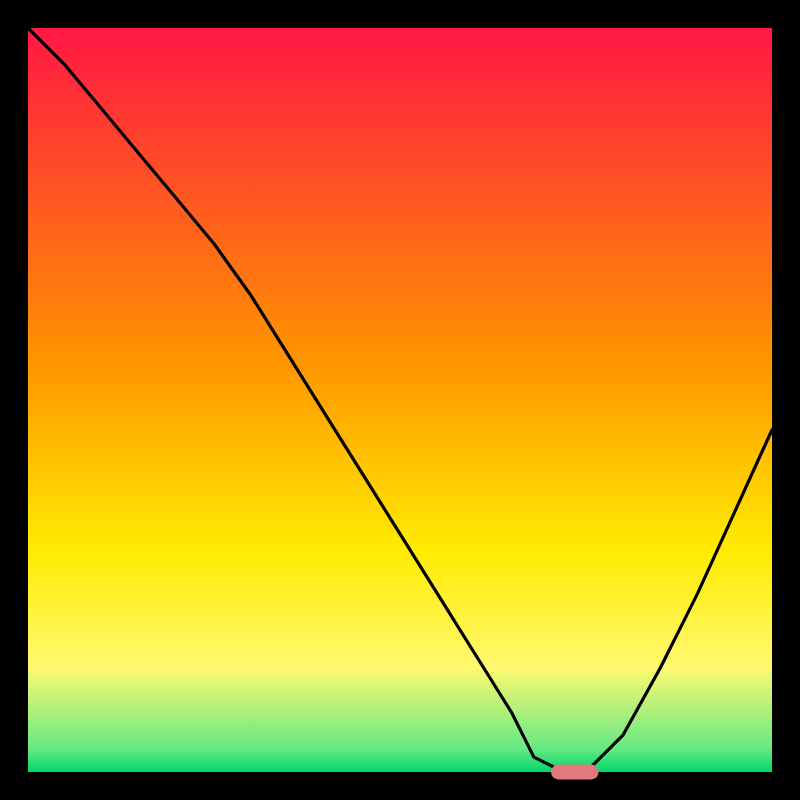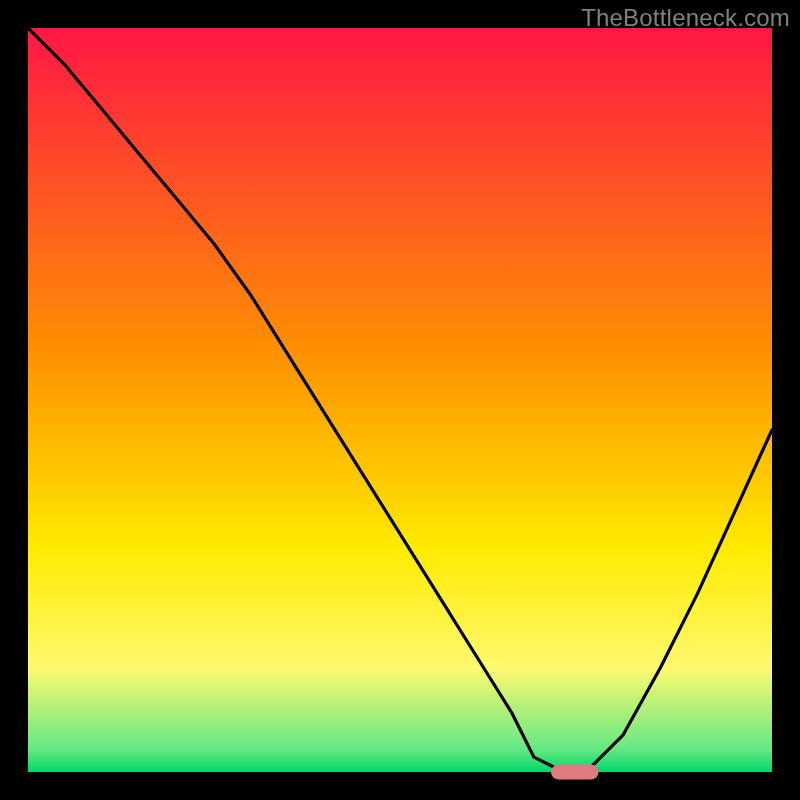--- a/index.html
+++ b/index.html
@@ -35,7 +35,6 @@
 <body>
 
 <div class="wrap">
-  <div class="watermark">TheBottleneck.com</div>
   <svg class="chart" width="800" height="800" viewBox="0 0 800 800">
     <defs>
       <linearGradient id="bg-grad" x1="0" y1="0" x2="0" y2="1">

